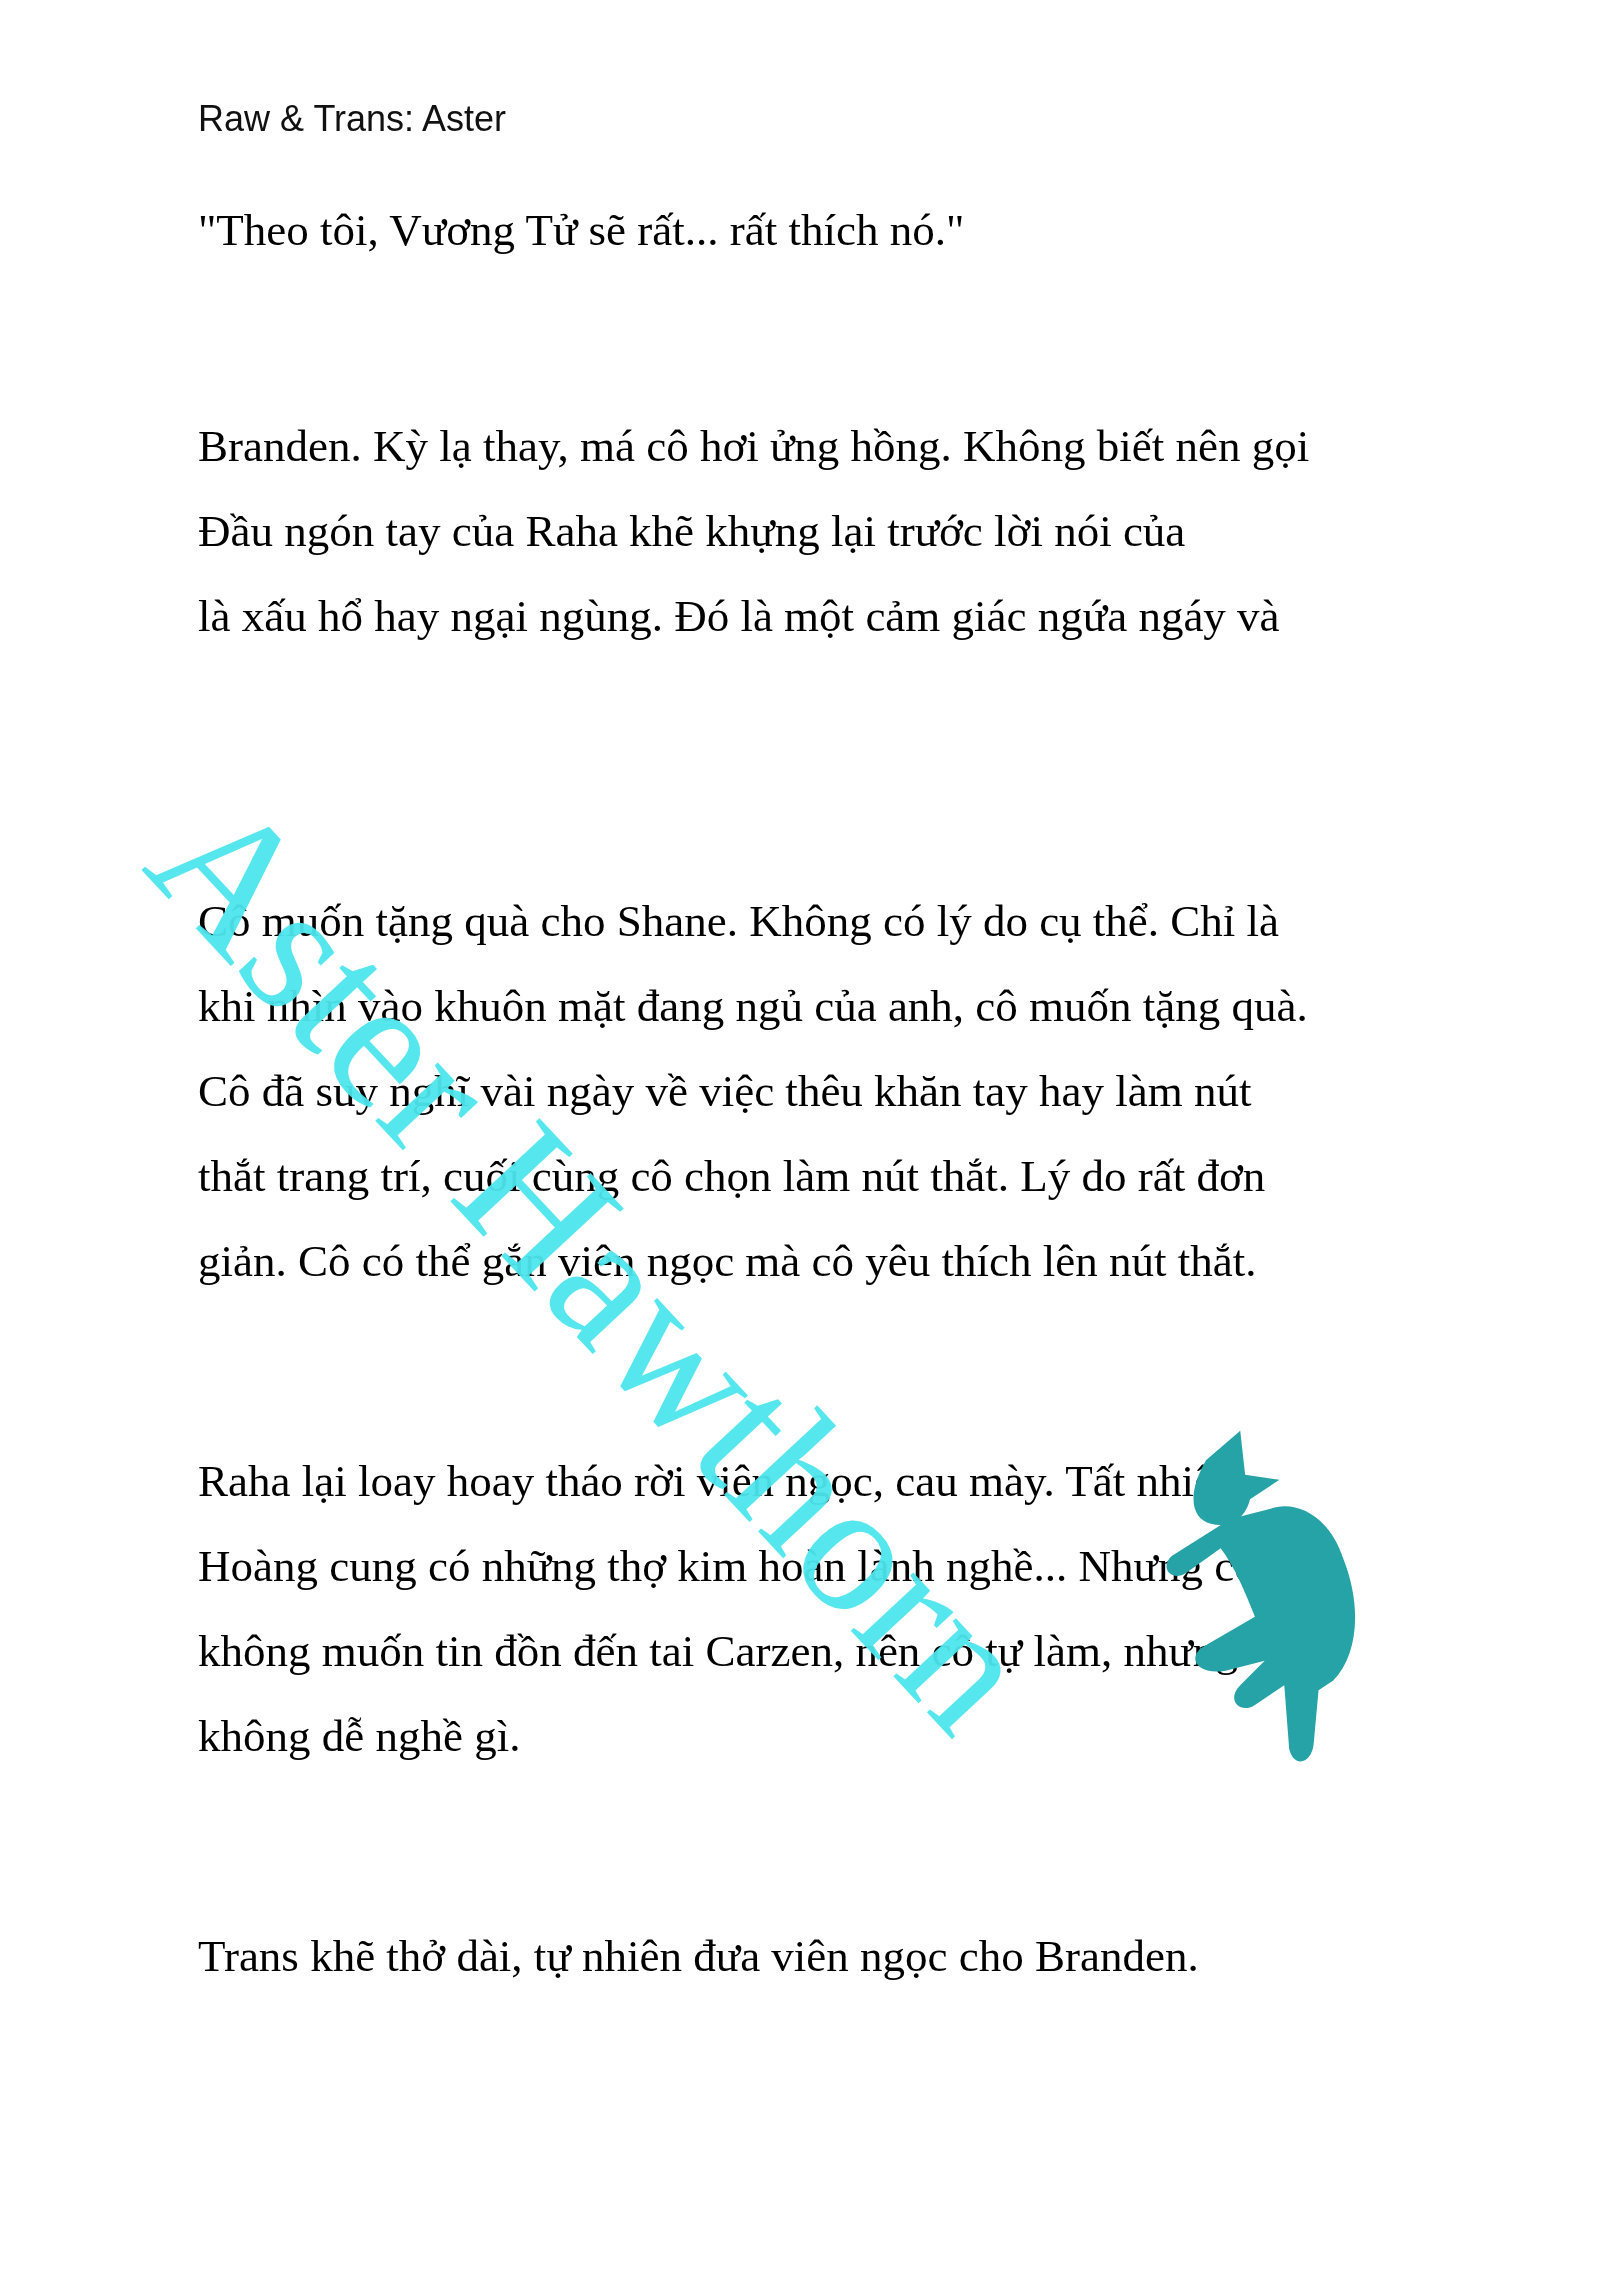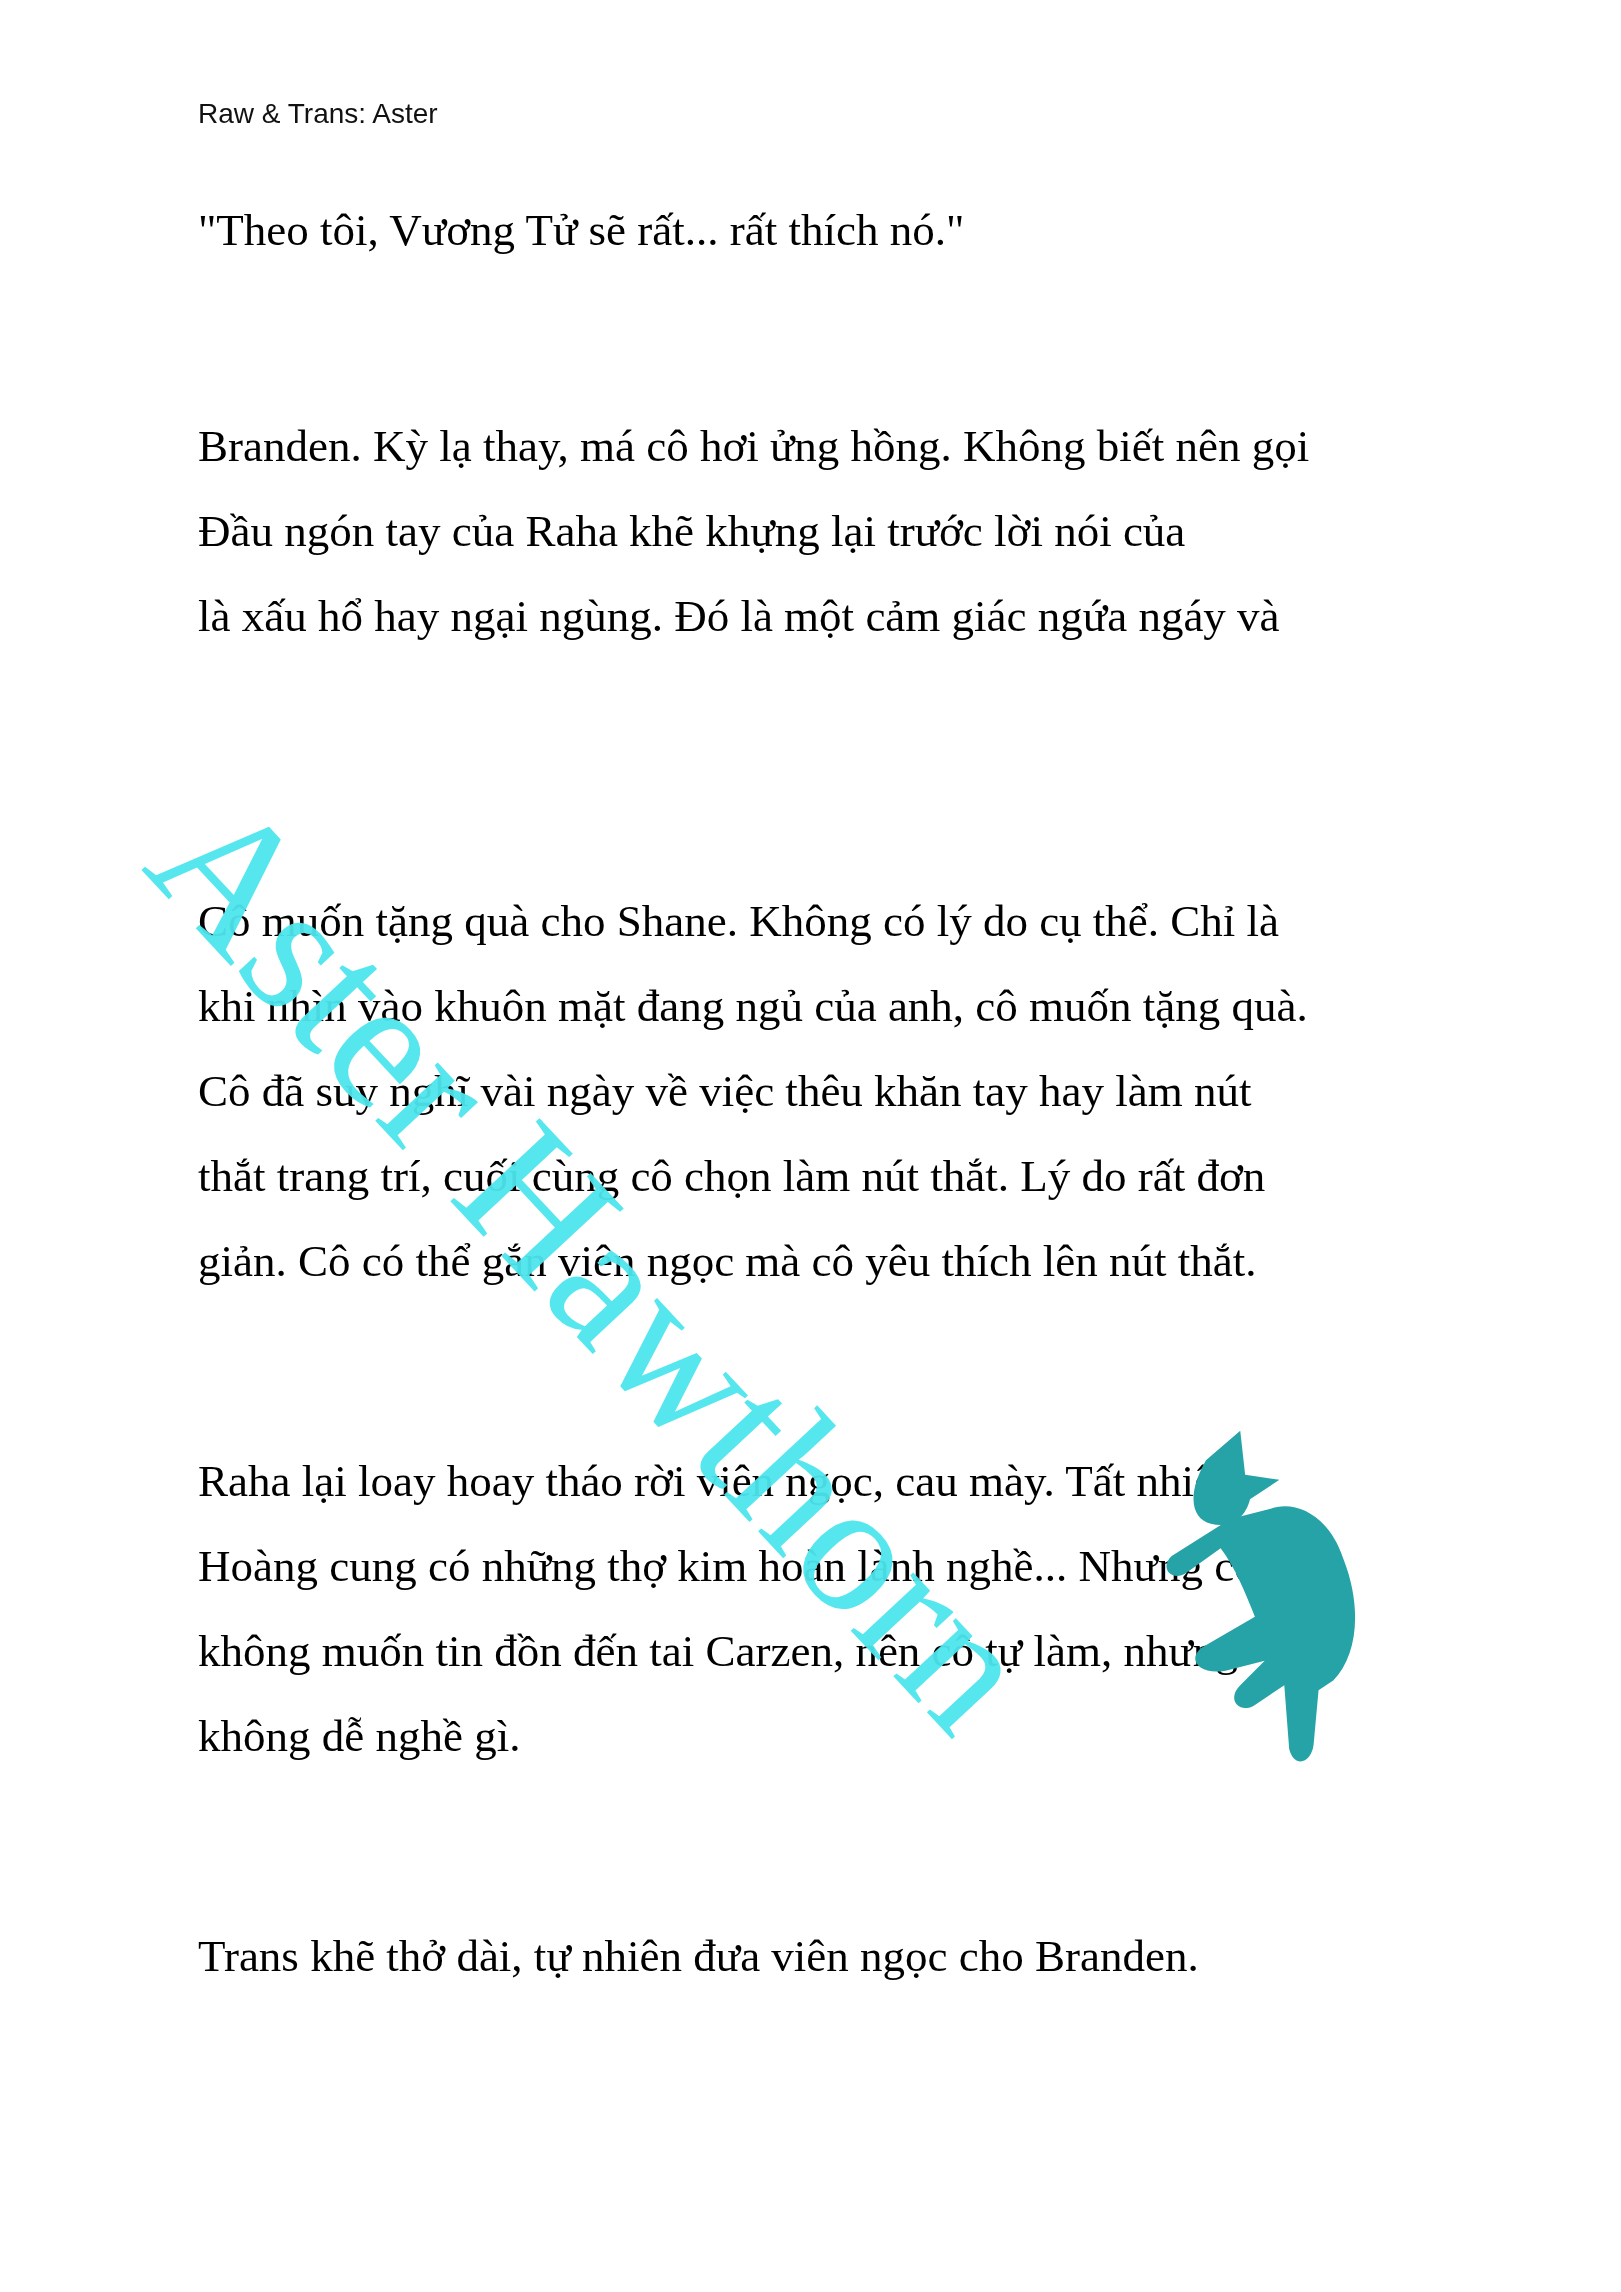--- a/index.html
+++ b/index.html
@@ -7,7 +7,7 @@
     .page { position: absolute; left: 0; top: 0; width: 1621px; height: 2293px; background: #ffffff; }
     .header {
       position: absolute; left: 198px; top: 98px;
-      font-family: "Liberation Sans", sans-serif; font-size: 28px; color: #111;
+      font-family: "Liberation Sans", sans-serif; font-size: 36px; color: #111;
     }
     .para {
       position: absolute; left: 198px; width: 1274px;

